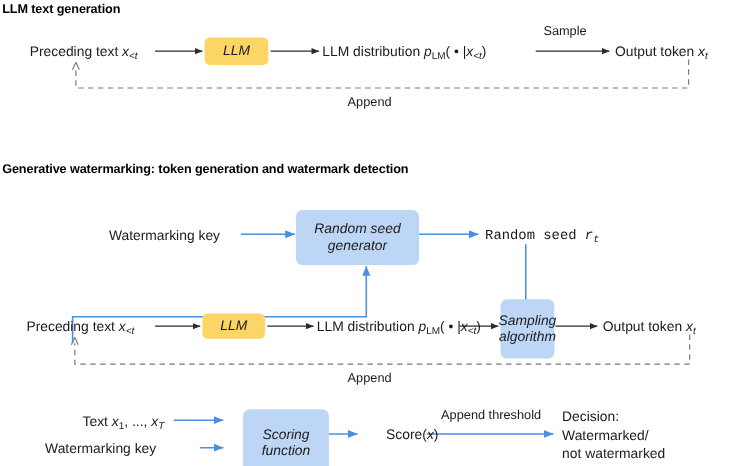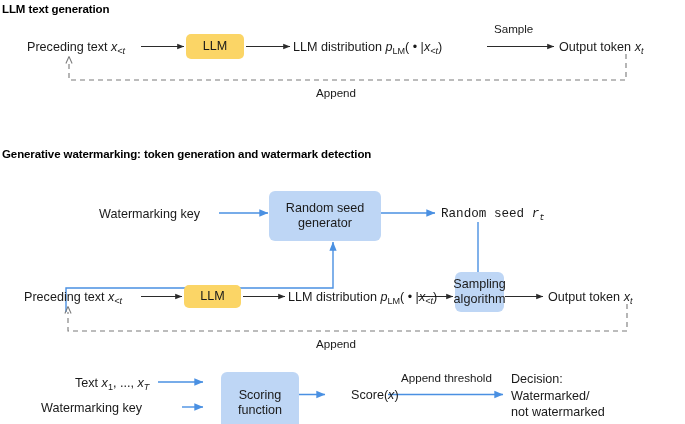--- a/index.html
+++ b/index.html
@@ -61,6 +61,7 @@
     line-height: 1.2;
     color: #1a1a1a;
     box-sizing: border-box;
+    font-style: italic;
   }
   .box-llm { background: #fbd566; border-radius: 5px; }
   .box-blue { background: #bed6f5; }

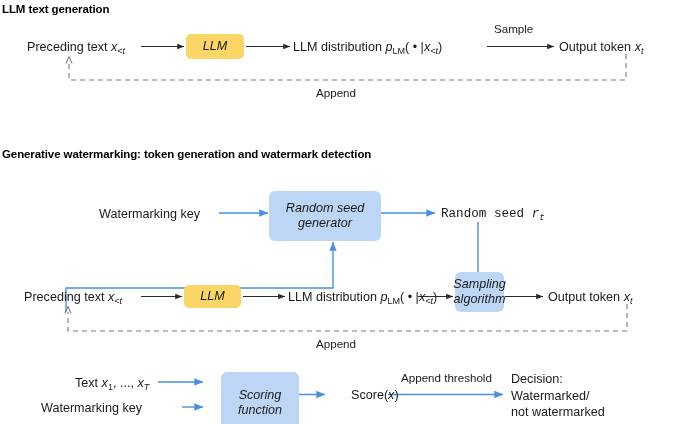--- a/index.html
+++ b/index.html
@@ -183,7 +183,7 @@
 
   <div class="node-text" style="left:288px; top:289px;">LLM distribution <span class="it">p</span><sub>LM</sub>( • |<span class="it">x</span><sub class="it">&lt;t</sub>)</div>
 
-  <div class="box box-blue" style="left:455px; top:272px; width:49px; height:40px; flex-direction:column;">
+  <div class="box box-blue" style="left:455px; top:272px; width:49px; height:54px; flex-direction:column;">
     <span>Sampling</span>
     <span>algorithm</span>
   </div>

